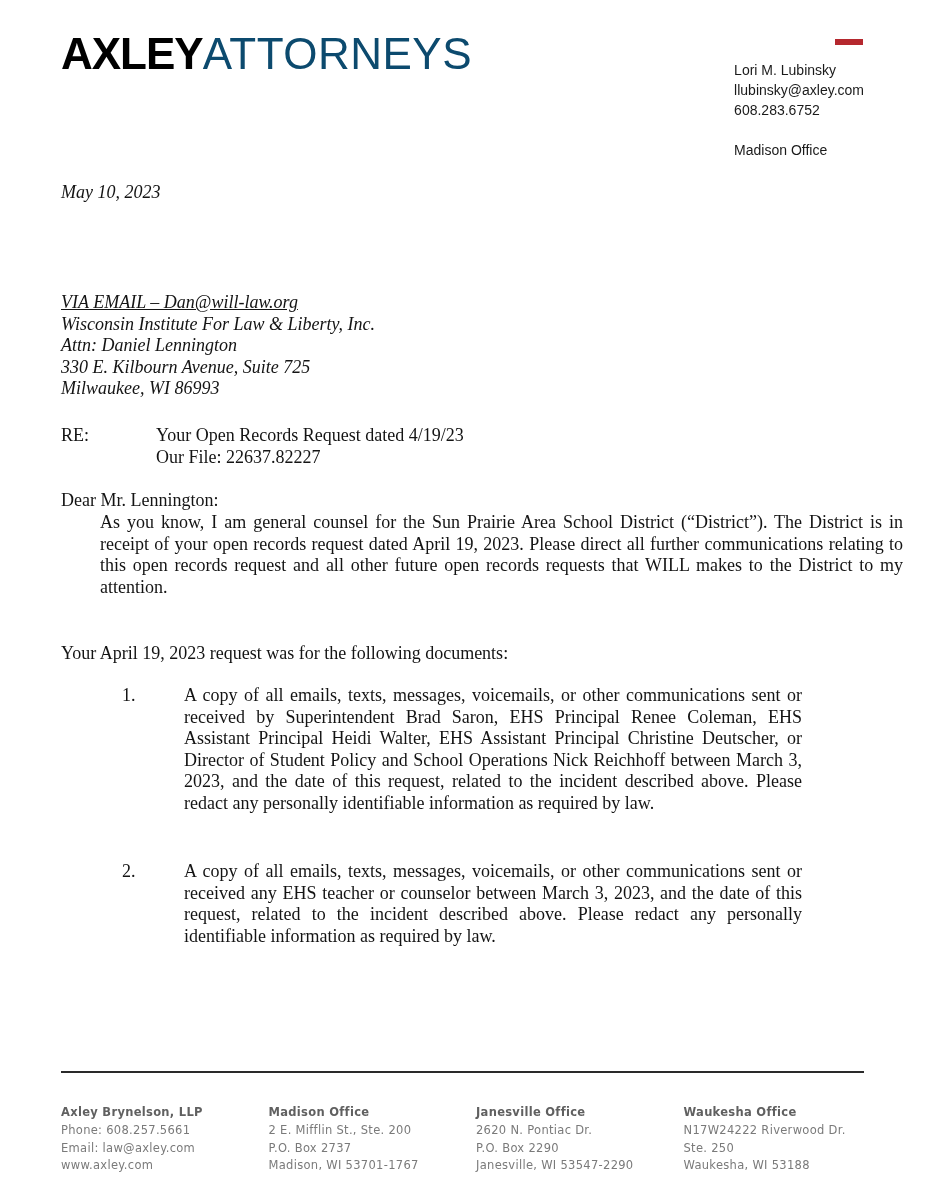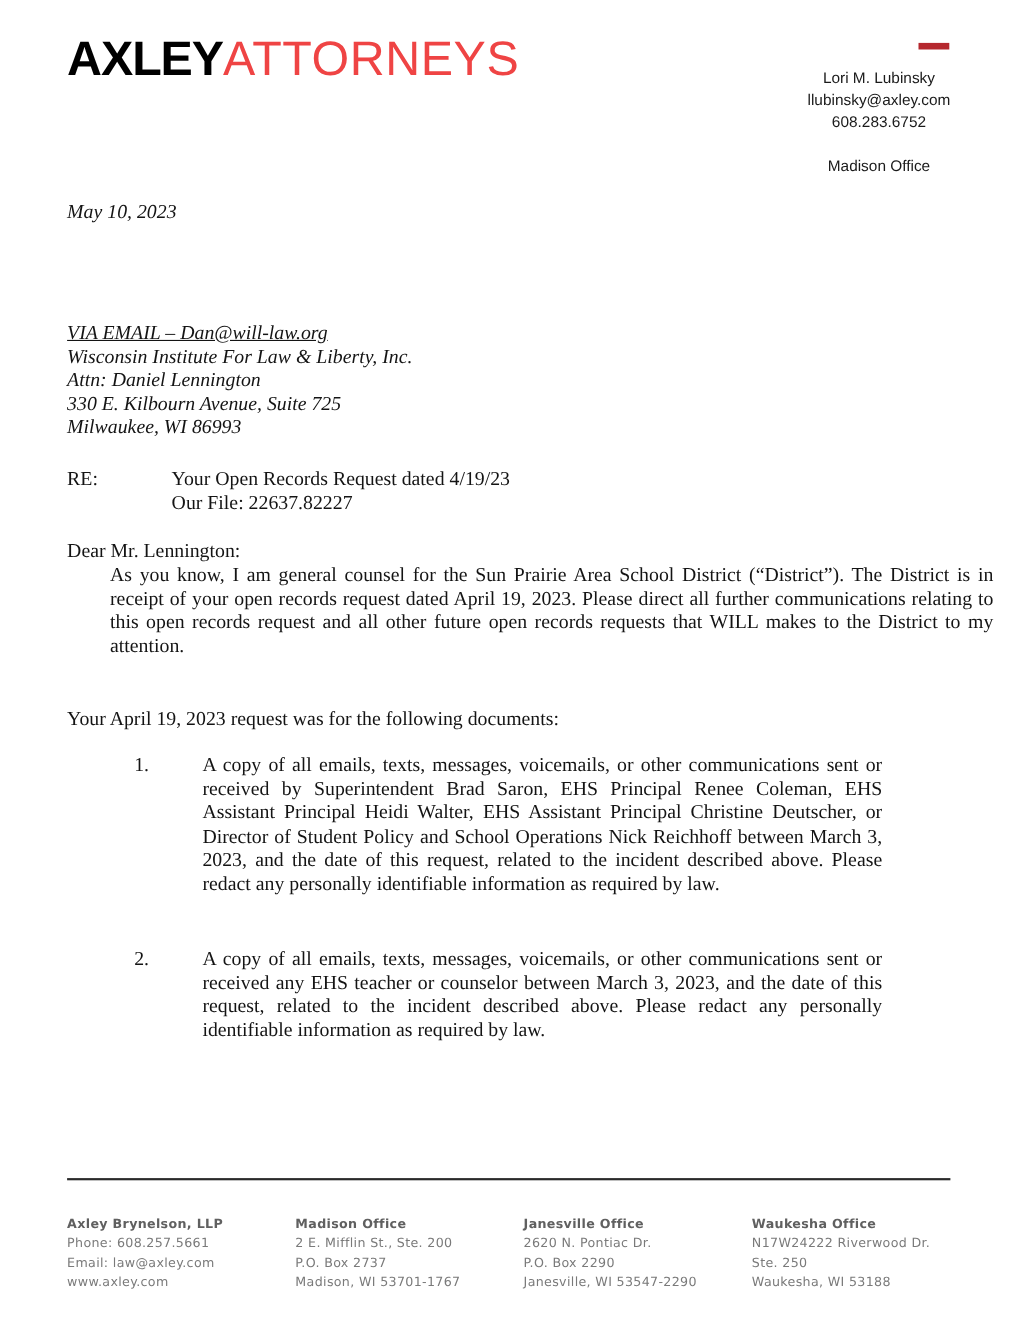--- a/index.html
+++ b/index.html
@@ -15,7 +15,7 @@
       white-space: nowrap;
     }
     .logo .bold { color: #000000; font-weight: bold; letter-spacing: -1px; }
-    .logo .light { color: #ef4444; font-weight: normal; letter-spacing: 0.5px; }
+    .logo .light { color: #0c4a6e; font-weight: normal; letter-spacing: 0.5px; }
     .red-bar {
       position: absolute; left: 835px; top: 39px; width: 28px; height: 6px;
       background: #b5282e;

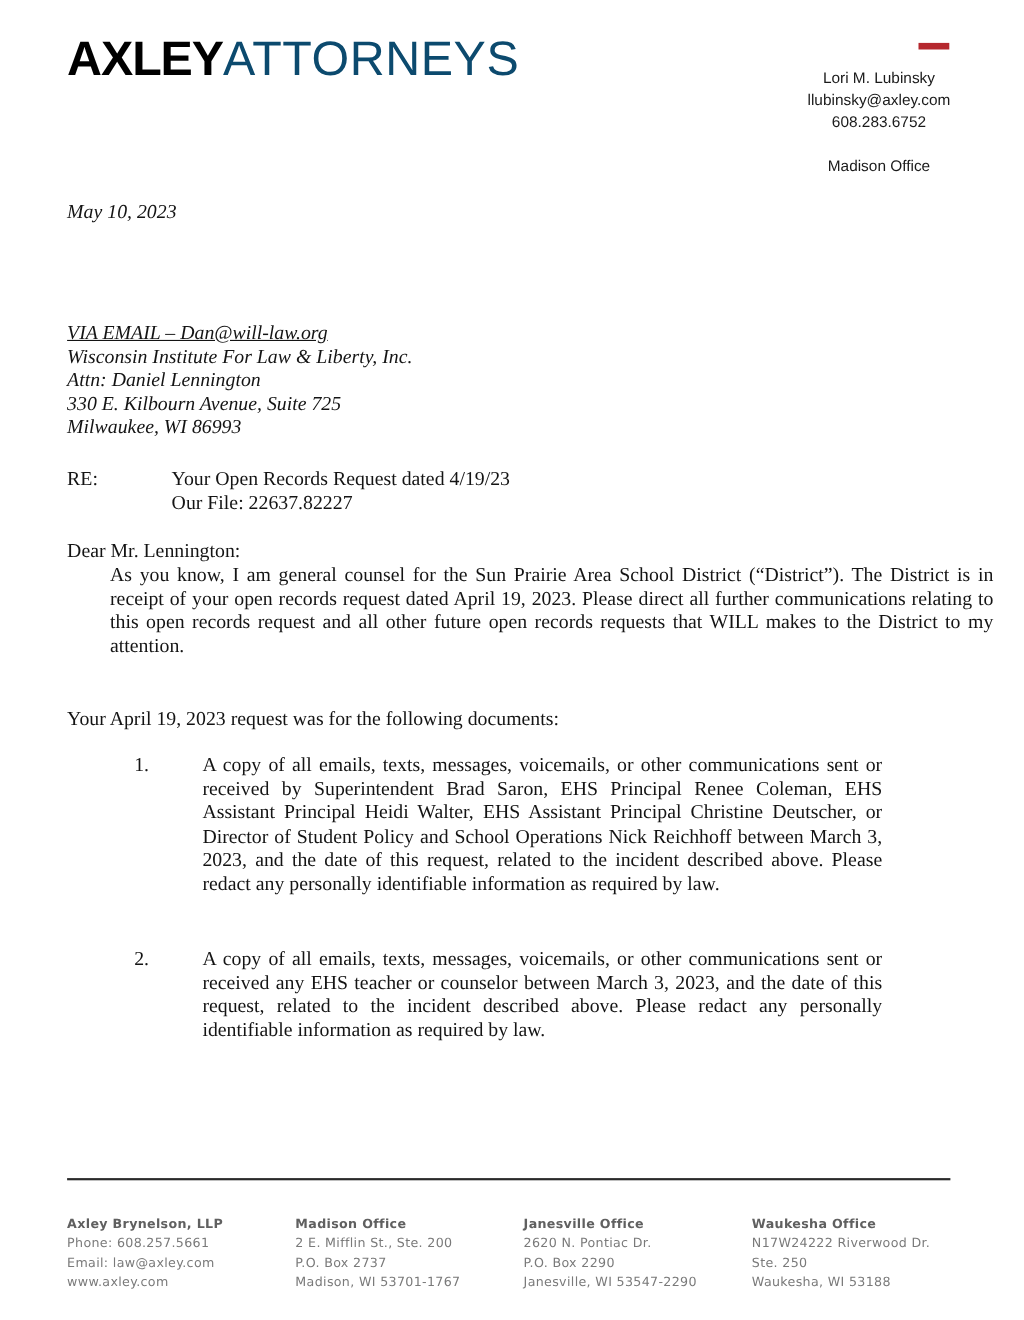--- a/index.html
+++ b/index.html
@@ -23,7 +23,7 @@
     .sender {
       position: absolute; right: 67px; top: 60px;
       font-family: "Liberation Sans", sans-serif; font-size: 14px;
-      line-height: 20px; text-align: center; color: #1a1a1a;
+      line-height: 20px; text-align: left; color: #1a1a1a;
     }
     .sender .office { margin-top: 20px; display: block; }
     .serif-block {

